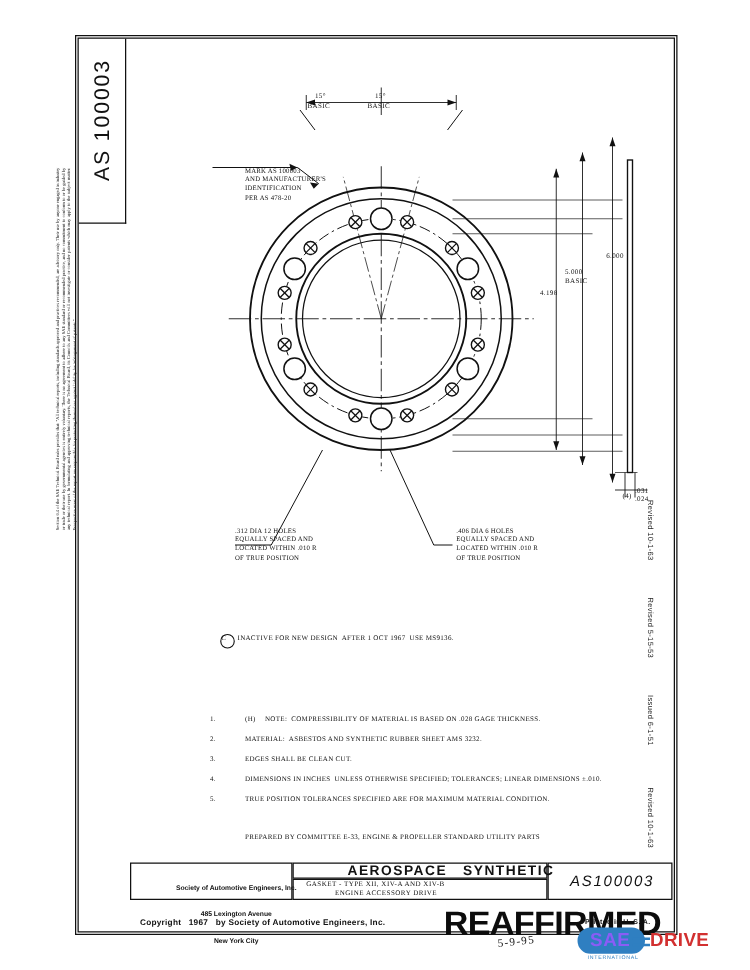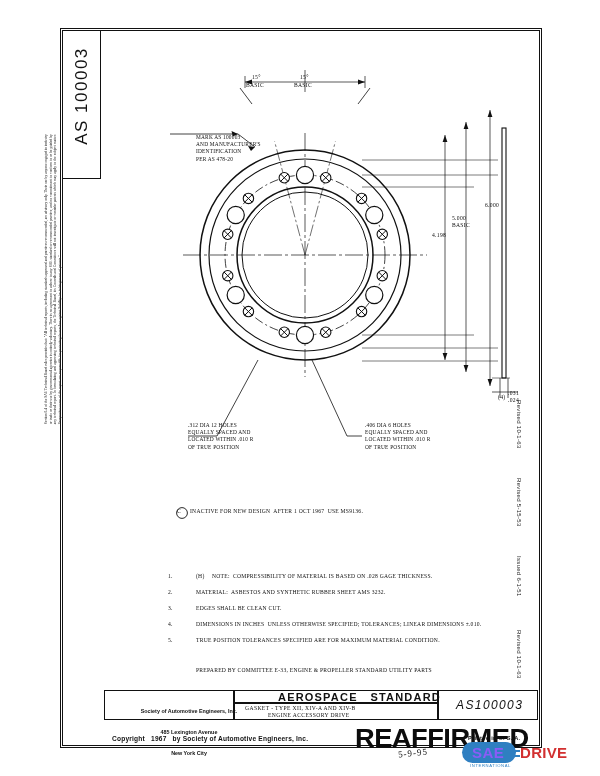--- a/index.html
+++ b/index.html
@@ -310,7 +310,7 @@
     <div>New York City</div>
   </div>
 
-  <div class="tb-txt as-title" style="left:278px;top:691px;">AEROSPACE   STANDARD</div>
+  <div class="tb-txt as-title" style="left:278px;top:691px;">AEROSPACE   SYNTHETIC</div>
 
   <div class="tb-txt as-sub" style="left:245px;top:705px;">GASKET - TYPE XII, XIV-A AND XIV-B</div>
   <div class="tb-txt as-sub" style="left:268px;top:712px;">ENGINE ACCESSORY DRIVE</div>

